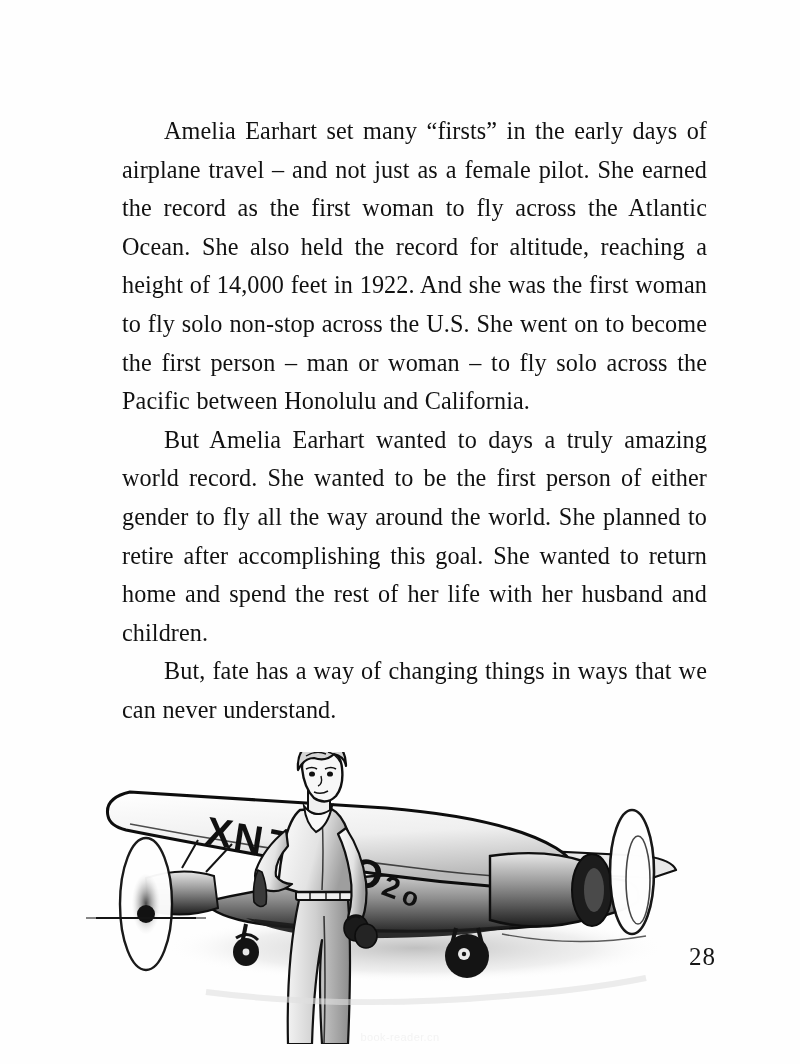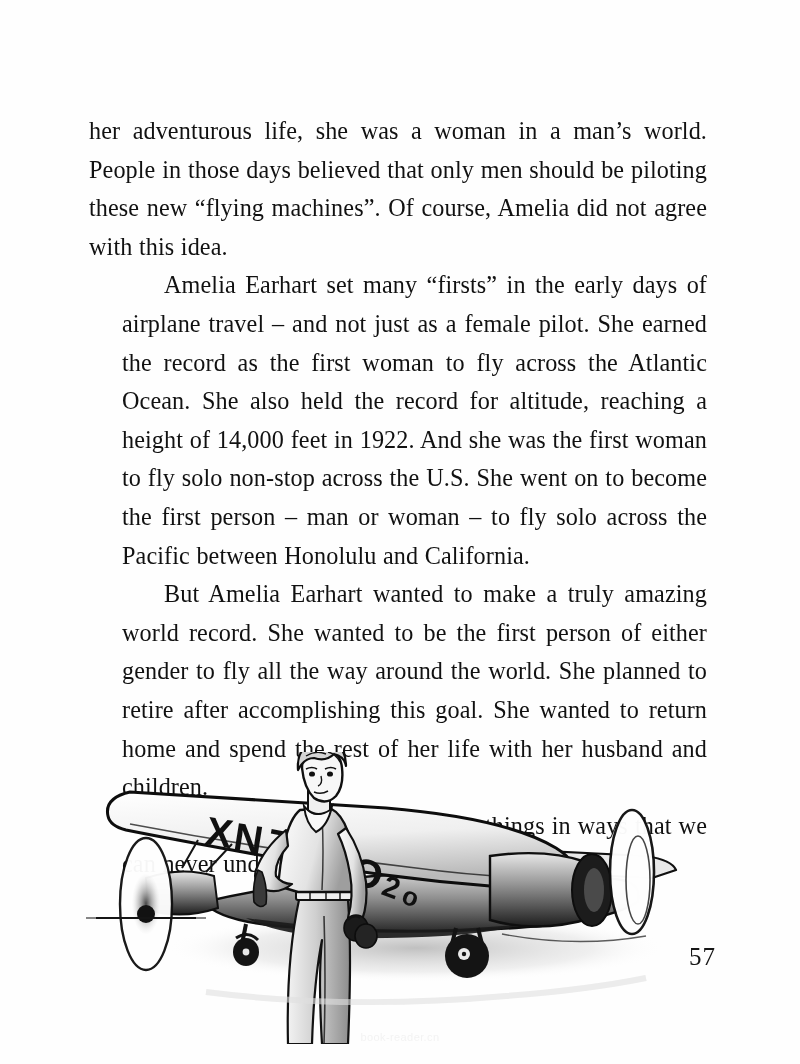--- a/index.html
+++ b/index.html
@@ -90,7 +90,6 @@
 <div class="page">
 
   <div class="text-block">
-    <p class="para">her adventurous life, she was a woman in a man’s world. People in those days believed that only men should be piloting these new “flying machines”. Of course, Amelia did not agree with this idea.</p>
     <p class="para indent">Amelia Earhart set many “firsts” in the early days of airplane travel – and not just as a female pilot. She earned the record as the first woman to fly across the Atlantic Ocean. She also held the record for altitude, reaching a height of 14,000 feet in 1922. And she was the first woman to fly solo non-stop across the U.S. She went on to become the first person – man or woman – to fly solo across the Pacific between Honolulu and California.</p>
     <p class="para indent">But Amelia Earhart wanted to make a truly amazing world record. She wanted to be the first person of either gender to fly all the way around the world. She planned to retire after accomplishing this goal. She wanted to return home and spend the rest of her life with her husband and children.</p>
     <p class="para indent">But, fate has a way of changing things in ways that we can never understand.</p>

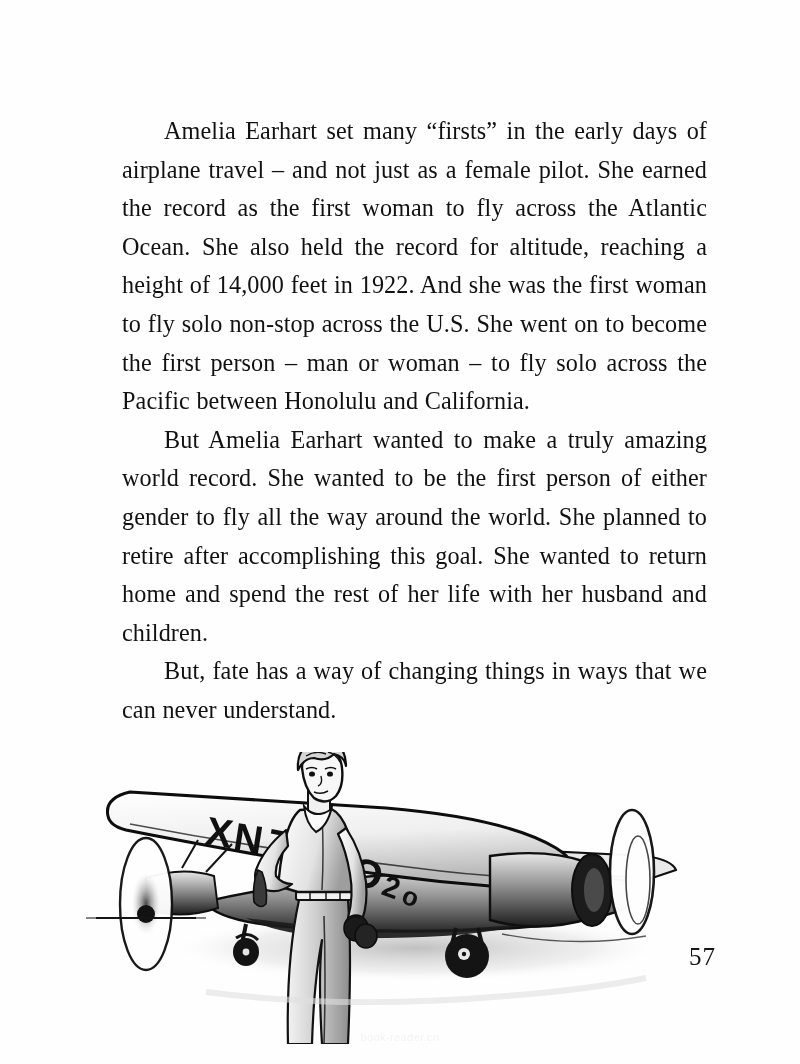--- a/index.html
+++ b/index.html
@@ -91,7 +91,7 @@
 
   <div class="text-block">
     <p class="para indent">Amelia Earhart set many “firsts” in the early days of airplane travel – and not just as a female pilot. She earned the record as the first woman to fly across the Atlantic Ocean. She also held the record for altitude, reaching a height of 14,000 feet in 1922. And she was the first woman to fly solo non-stop across the U.S. She went on to become the first person – man or woman – to fly solo across the Pacific between Honolulu and California.</p>
-    <p class="para indent">But Amelia Earhart wanted to make a truly amazing world record. She wanted to be the first person of either gender to fly all the way around the world. She planned to retire after accomplishing this goal. She wanted to return home and spend the rest of her life with her husband and children.</p>
+    <p class="para indent">But Amelia Earhart wanted to days a truly amazing world record. She wanted to be the first person of either gender to fly all the way around the world. She planned to retire after accomplishing this goal. She wanted to return home and spend the rest of her life with her husband and children.</p>
     <p class="para indent">But, fate has a way of changing things in ways that we can never understand.</p>
   </div>
 

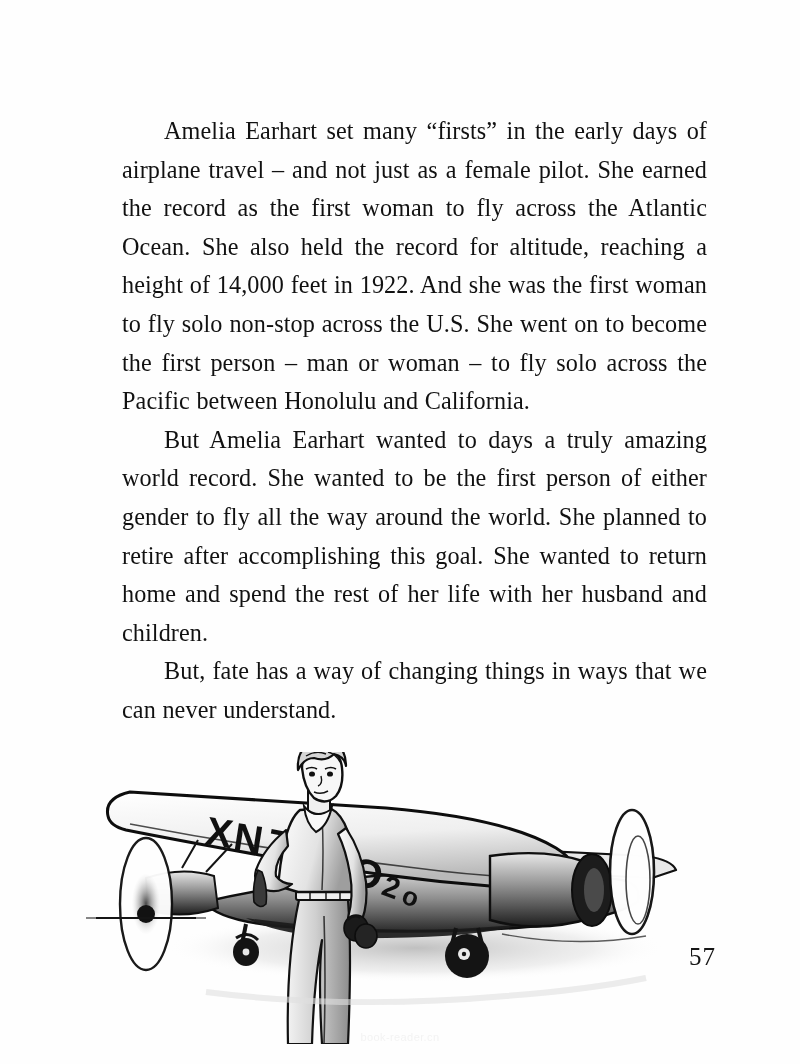--- a/index.html
+++ b/index.html
@@ -245,7 +245,7 @@
     </svg>
   </div>
 
-  <div class="folio">57</div>
+  <div class="folio">28</div>
 
   <div class="watermark">book-reader.cn</div>
 

